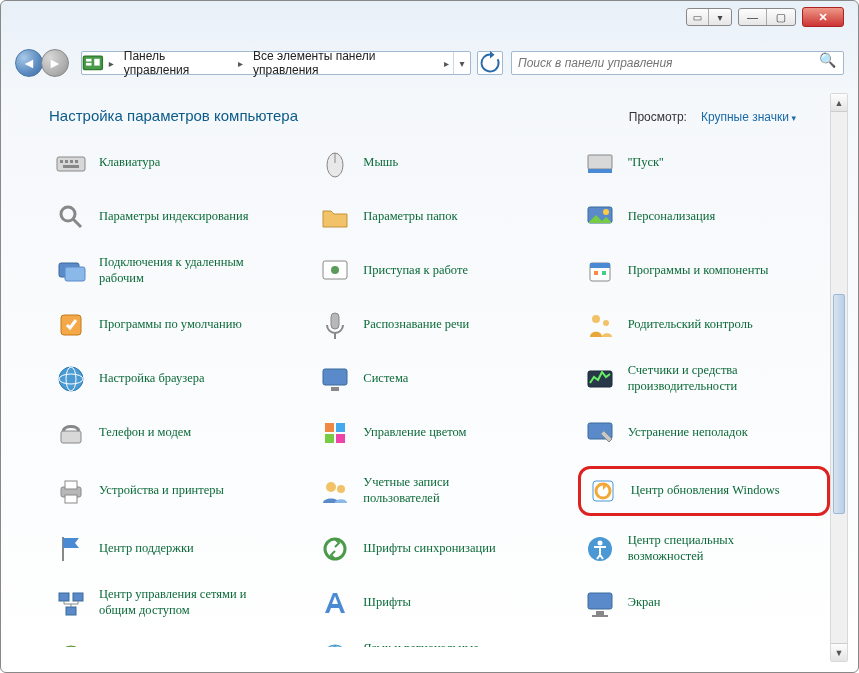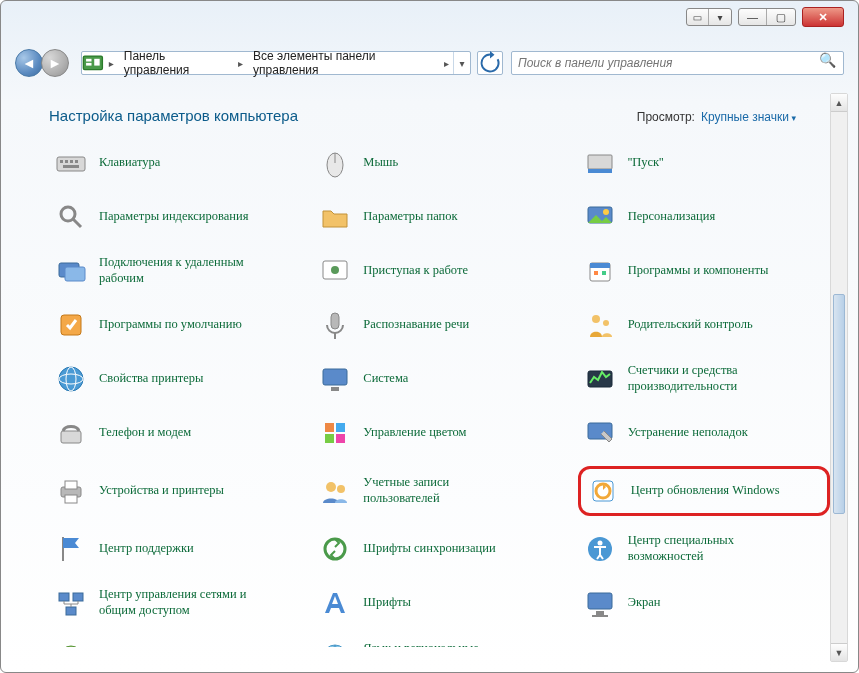--- a/index.html
+++ b/index.html
@@ -44,7 +44,7 @@
 .content { position:absolute; top: 92px; left:0; right:0; bottom:0; padding: 14px 28px 14px 48px; overflow:hidden;}
 .header-row { display:flex; justify-content:space-between; align-items:flex-end; margin-bottom: 18px; padding-right: 34px;}
 .page-title { color: #0b5b8a; font-size: 15px; font-weight: normal; }
-.view-ctrl { font-size: 12px; color:#333; display:flex; align-items:center; gap:6px;}
+.view-ctrl { font-size: 12px; color:#333; display:flex; align-items:center; gap:14px;}
 .view-link { color:#1a6aa8; }
 .view-link::after{ content:" ▾"; font-size:9px;}
 

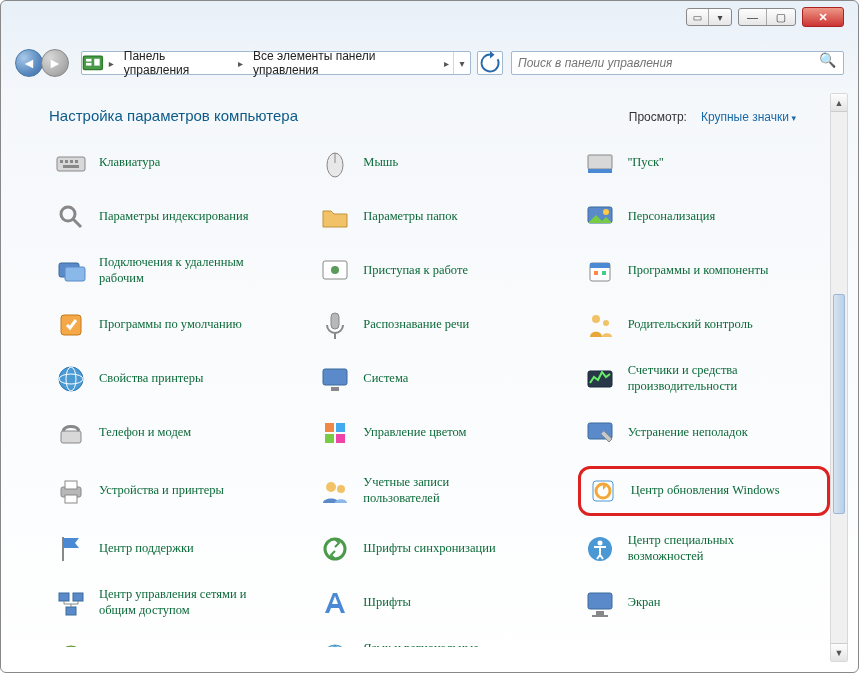--- a/index.html
+++ b/index.html
@@ -249,7 +249,7 @@
               <ellipse cx="16" cy="16" rx="5" ry="12" fill="none" stroke="#fff"></ellipse>
             </svg>
           </div>
-          <div class="lbl">Свойства принтеры</div>
+          <div class="lbl">Настройка браузера</div>
         </div>
         <div class="item">
           <div class="ico">

